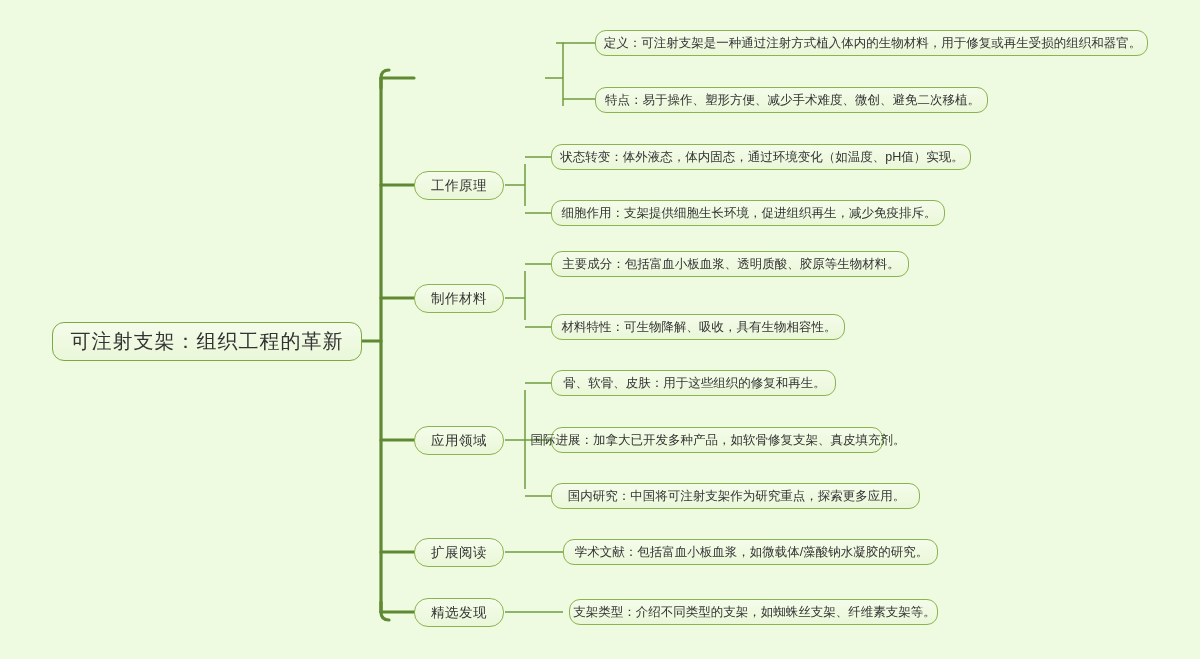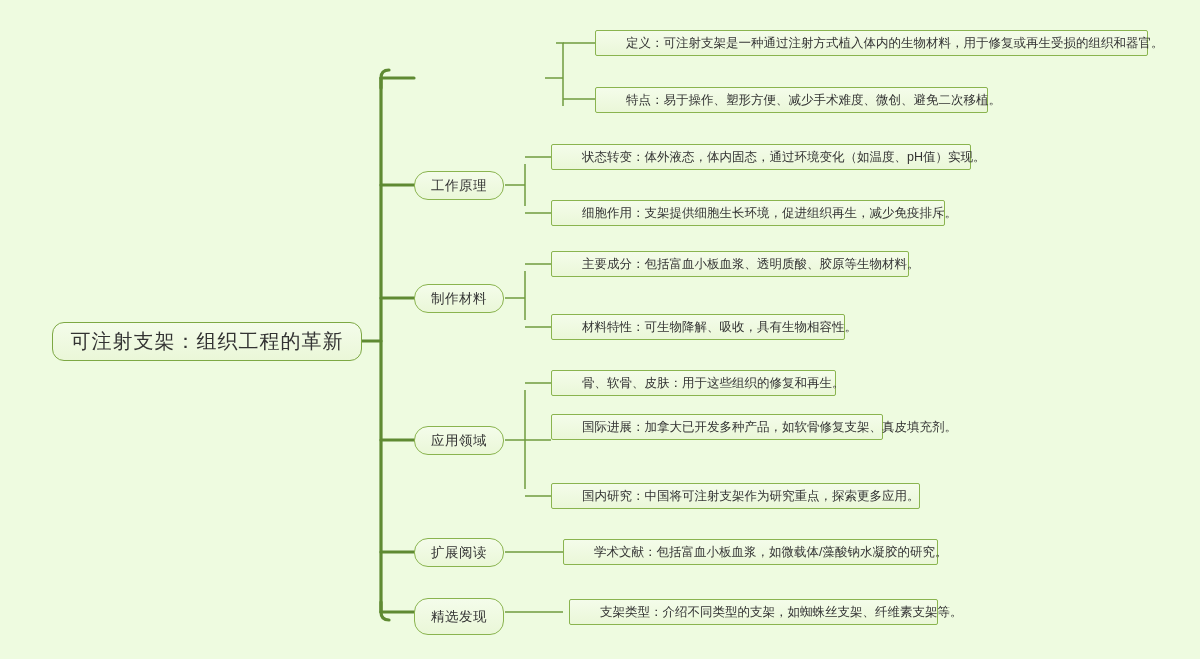--- a/index.html
+++ b/index.html
@@ -52,10 +52,10 @@
     padding: 0 14px;
   }
   .node-l3 {
-    border-radius: 2px;
+    border-radius: 11px;
     font-size: 12.5px;
     padding: 0 28px;
-    justify-content: flex-start;
+    justify-content: center;
   }
   .node-l3 .node-text {
     padding-left: 2px;

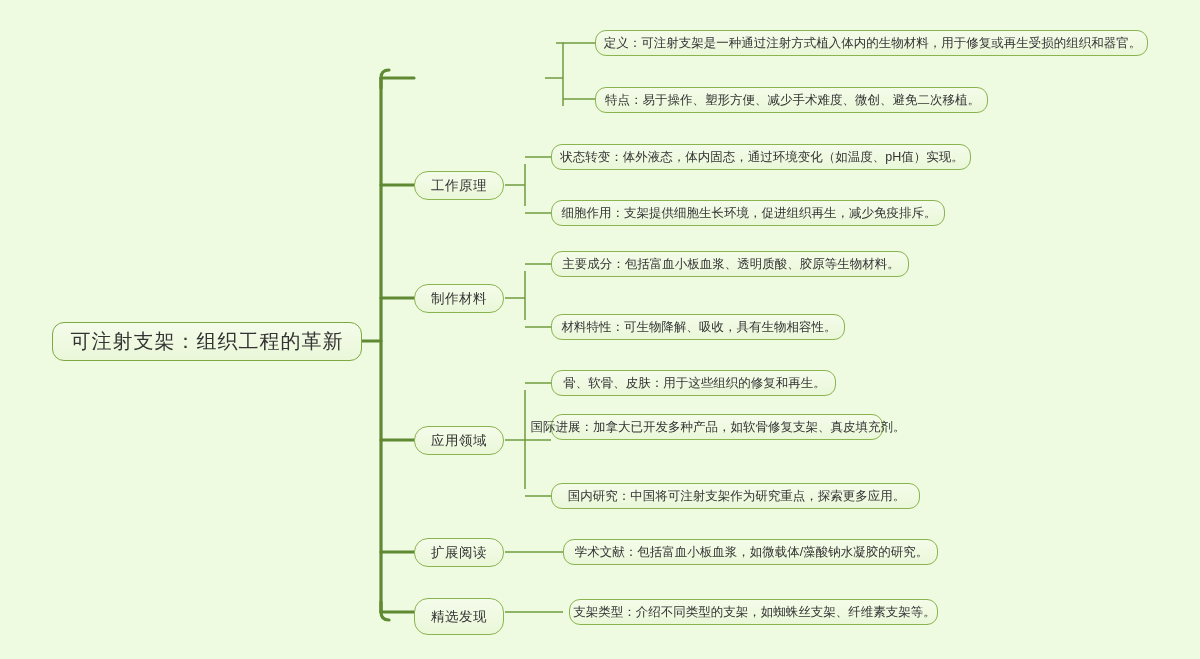--- a/index.html
+++ b/index.html
@@ -164,7 +164,7 @@
     <span class="node-text">骨、软骨、皮肤：用于这些组织的修复和再生。</span>
   </div>
 
-  <div class="node node-l3" style="left:551px; top:414px; width:332px; height:26px;">
+  <div class="node node-l3" style="left:551px; top:427px; width:332px; height:26px;">
     <span class="node-text">国际进展：加拿大已开发多种产品，如软骨修复支架、真皮填充剂。</span>
   </div>
 

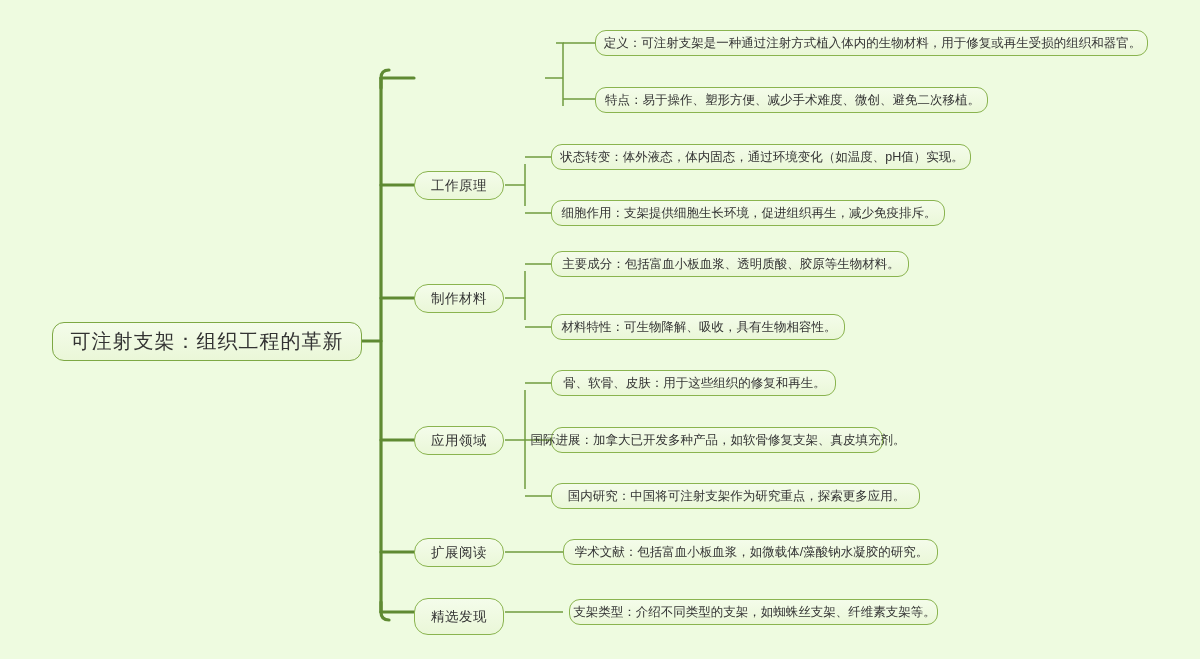--- a/index.html
+++ b/index.html
@@ -132,7 +132,7 @@
     <span class="node-text">扩展阅读</span>
   </div>
 
-  <div class="node node-l2" style="left:414px; top:598px; width:90px; height:37px;">
+  <div class="node node-l2" style="left:414px; top:598px; width:90px; height:29px;">
     <span class="node-text">精选发现</span>
   </div>
 

